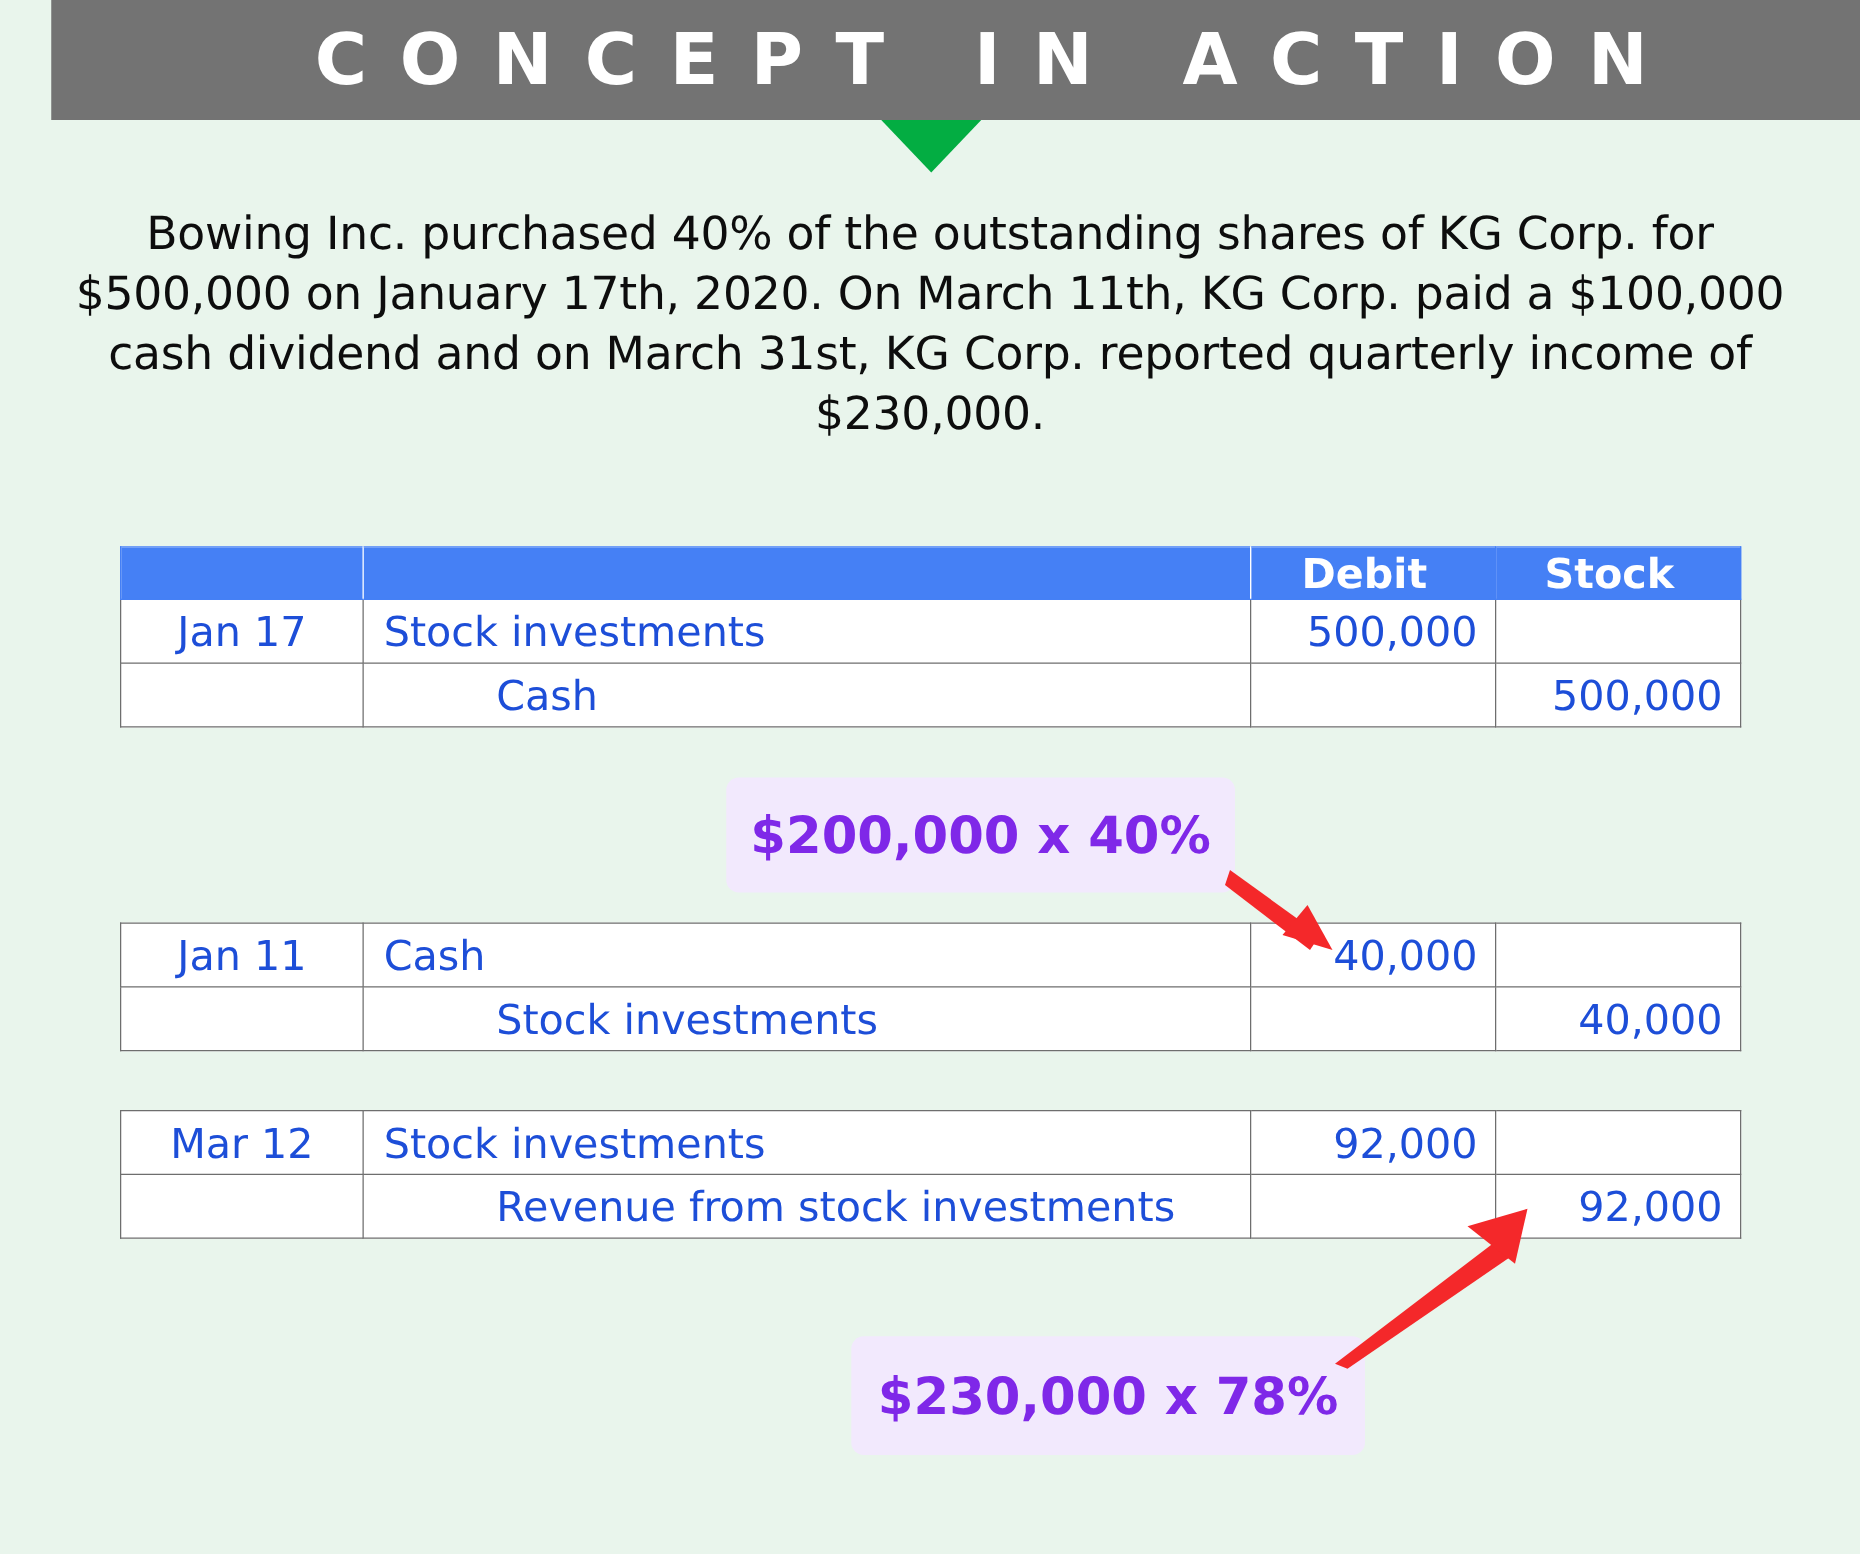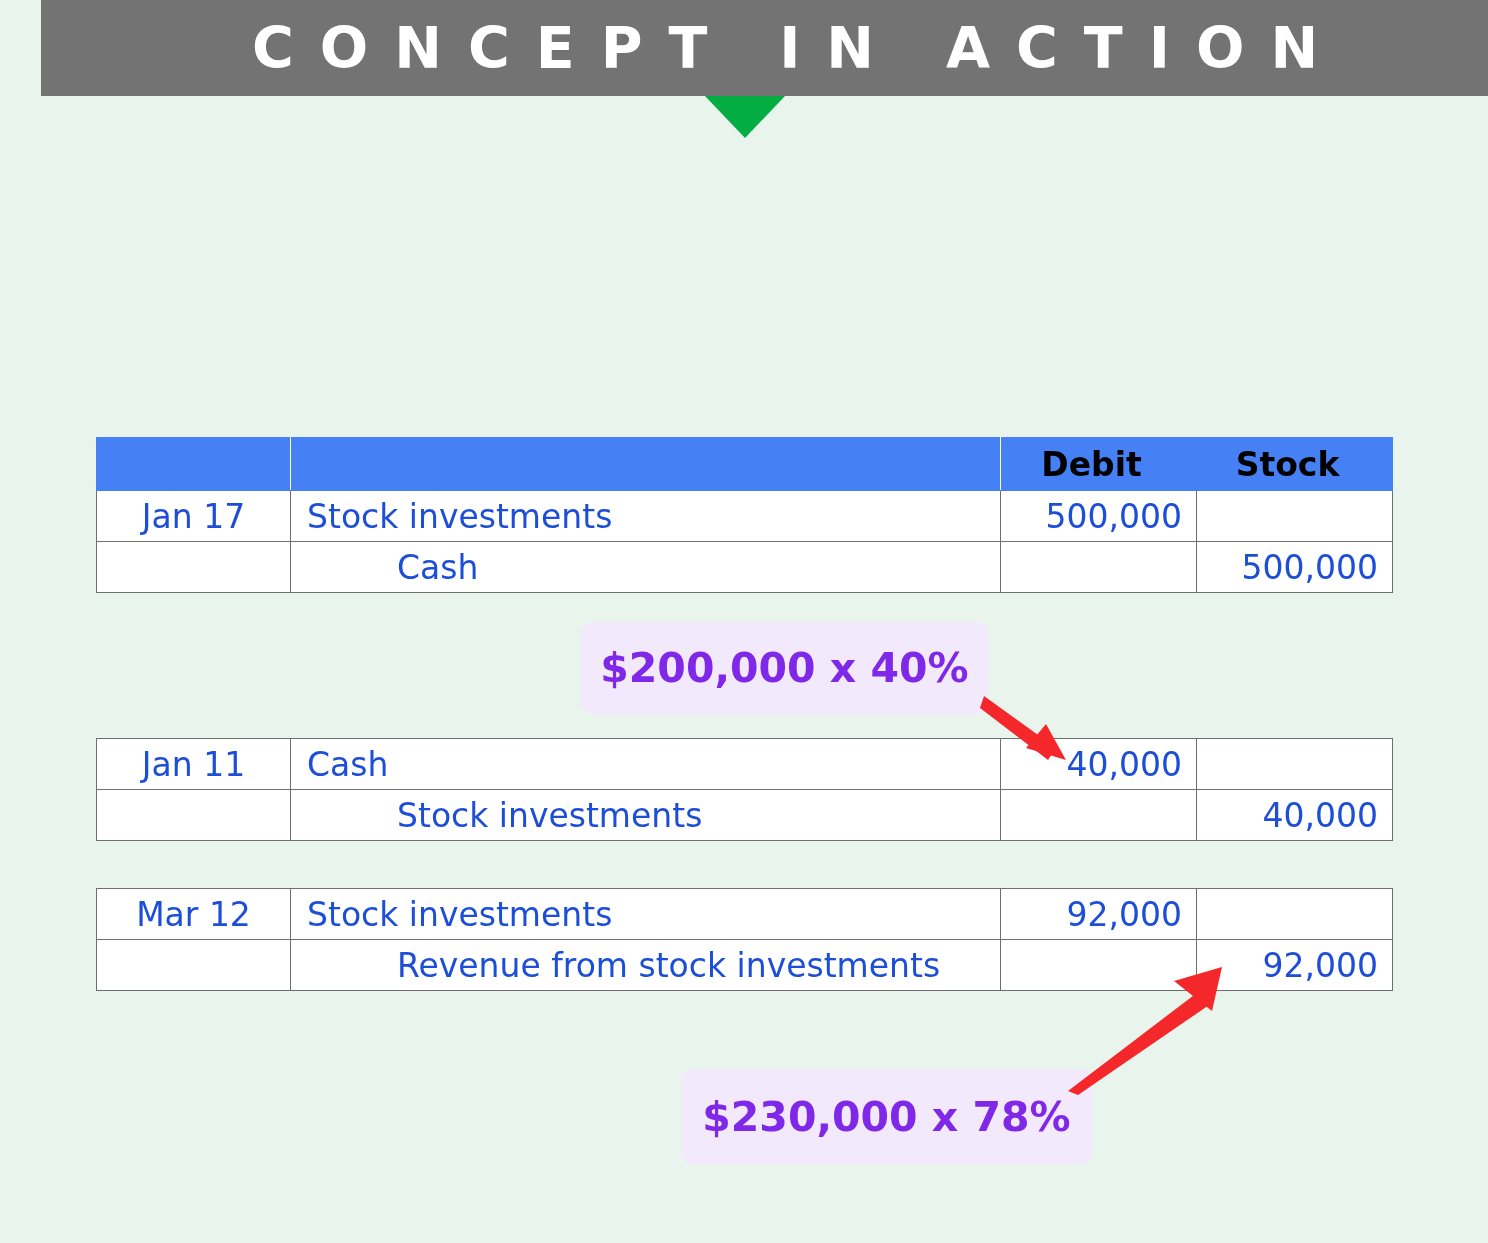--- a/index.html
+++ b/index.html
@@ -165,6 +165,7 @@
   </div>
   <div class="banner-pointer"></div>
 
+  <div class="intro">Bowing Inc. purchased 40% of the outstanding shares of KG Corp. for $500,000 on January 17th, 2020. On March 11th, KG Corp. paid a $100,000 cash dividend and on March 31st, KG Corp. reported quarterly income of $230,000.</div>
 
   <table class="jtable" id="table-1">
     <thead>

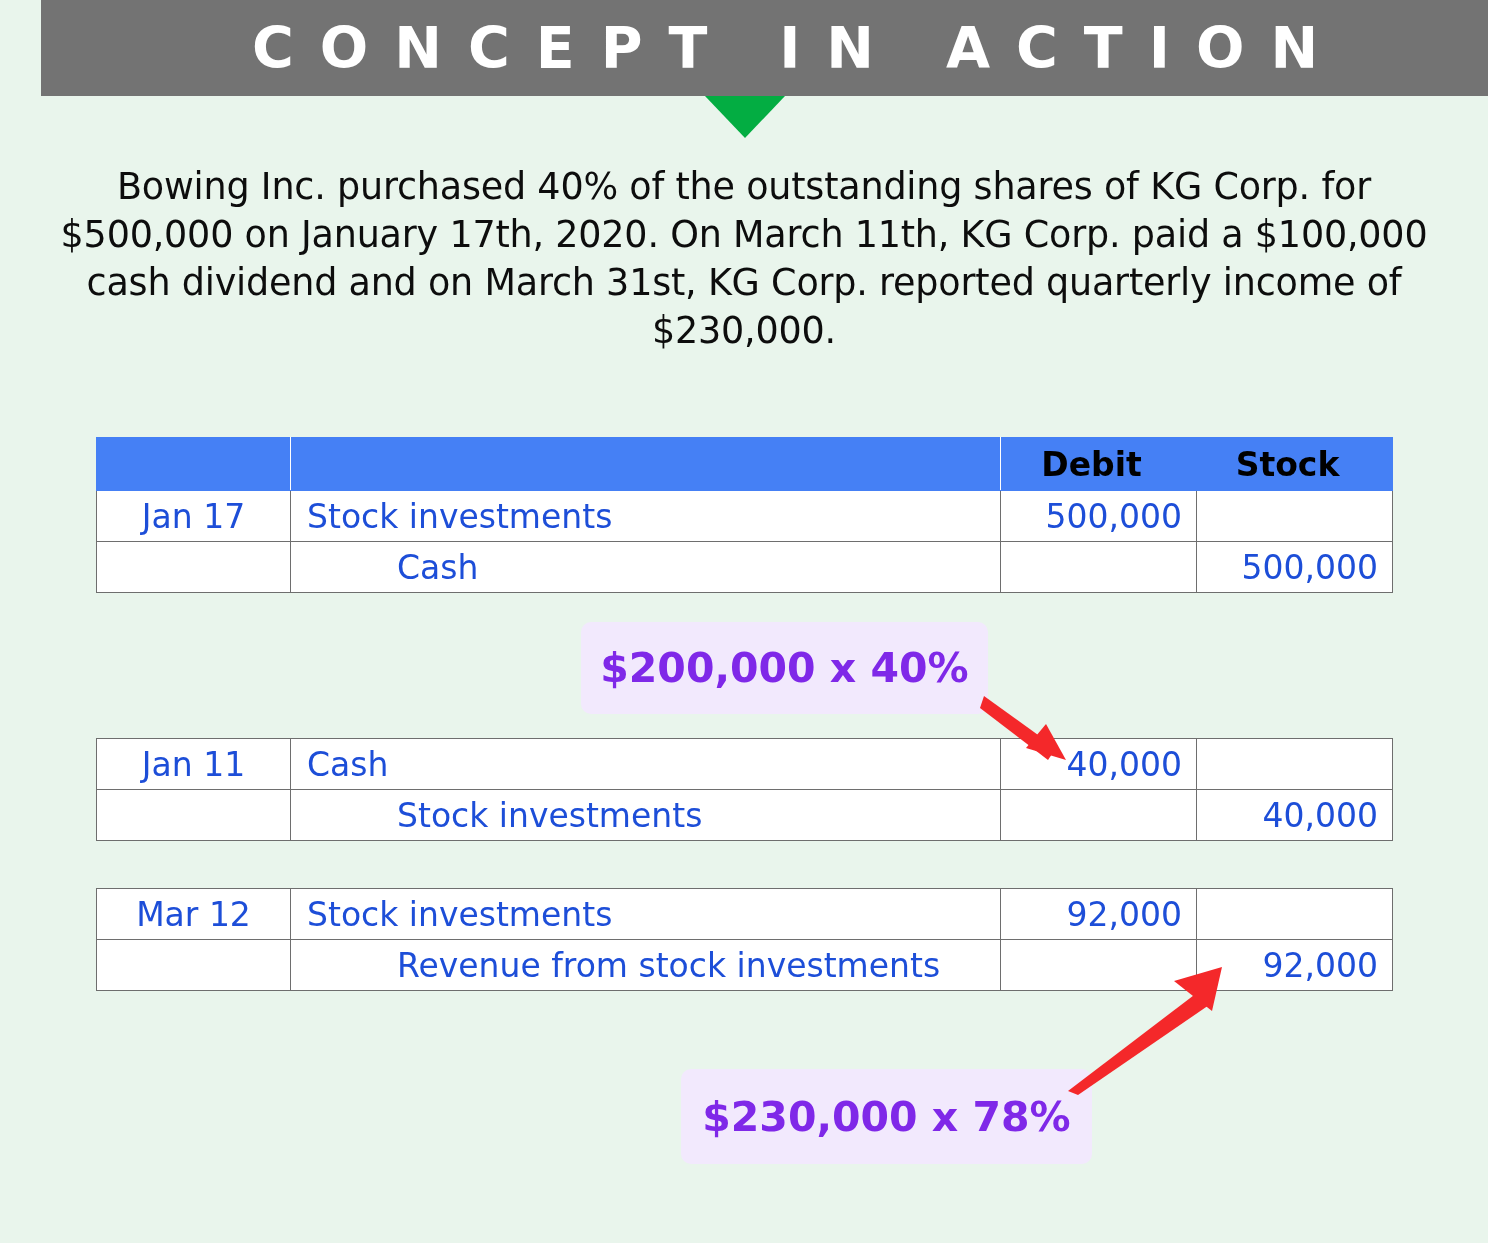--- a/index.html
+++ b/index.html
@@ -100,10 +100,10 @@
 
   .jtable thead th {
     background: #4580f5;
-    color: #000000;
+    color: #ffffff;
     font-weight: bold;
     font-size: 33px;
-    height: 53px;
+    height: 42px;
     border-color: #4580f5;
   }
 

